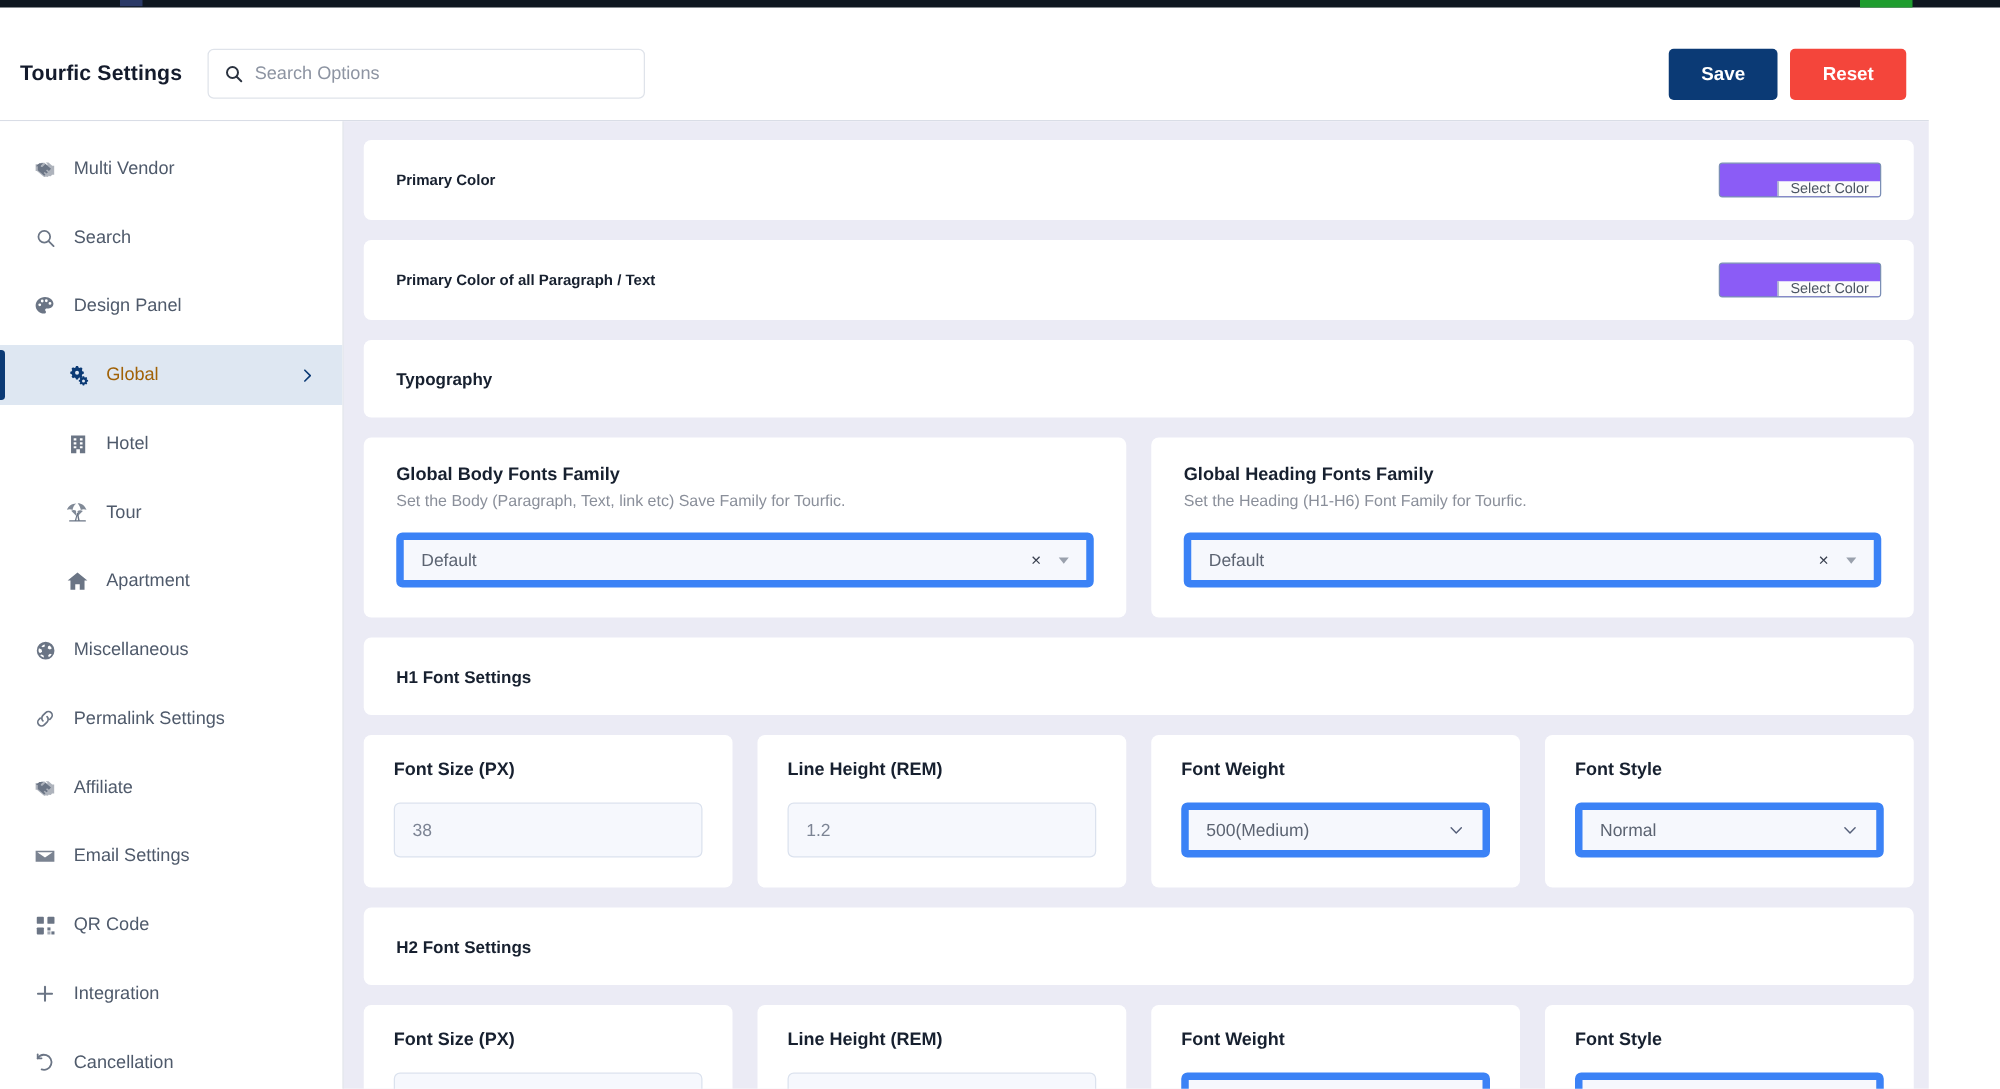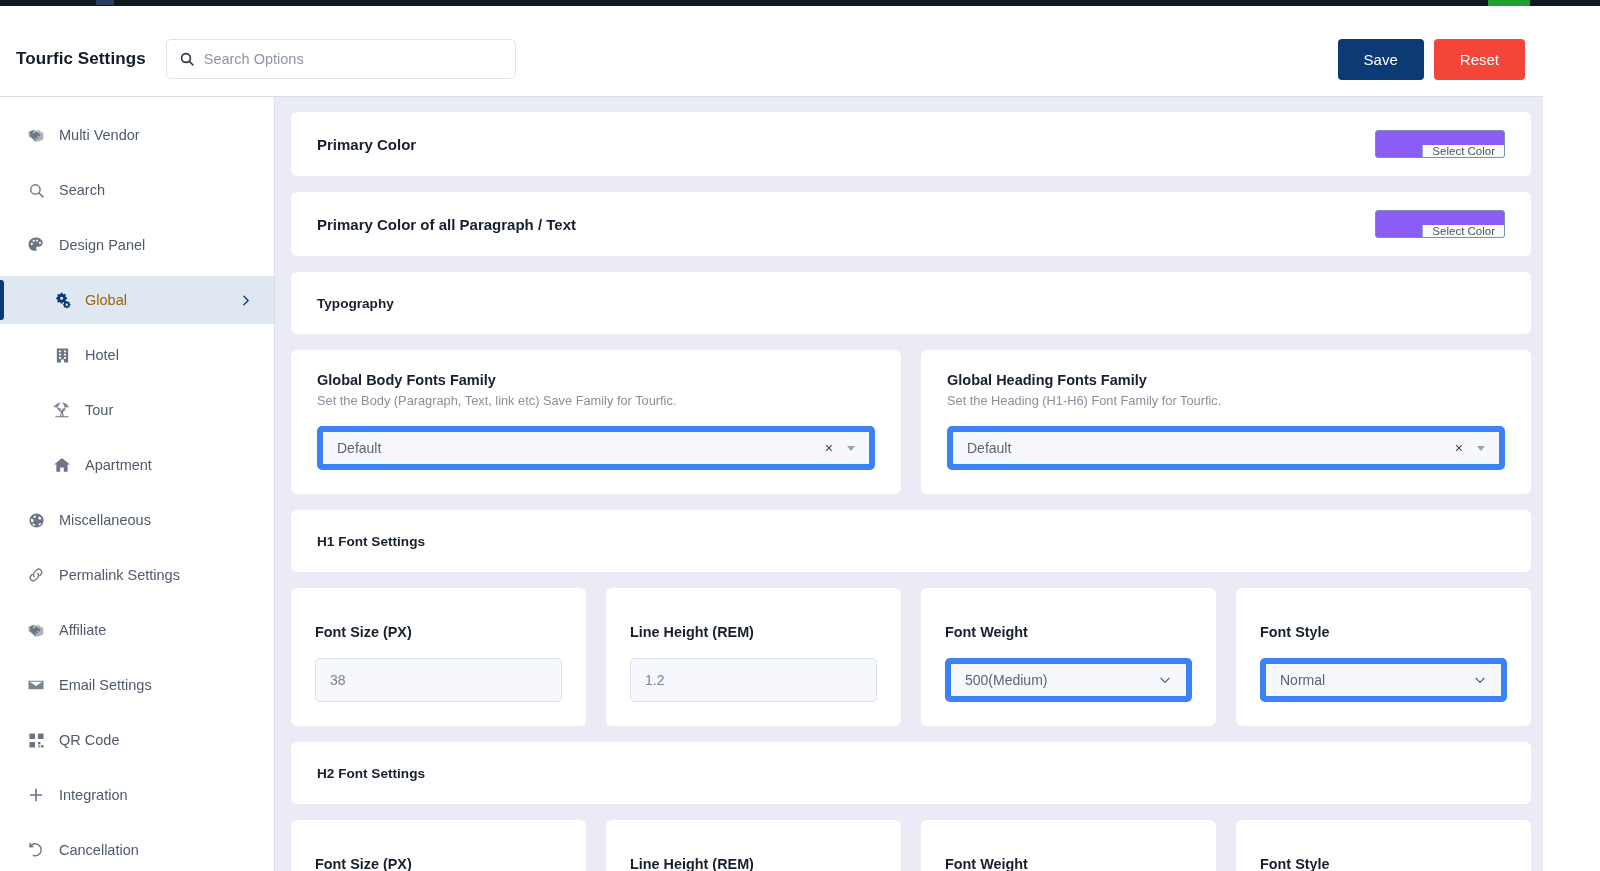--- a/index.html
+++ b/index.html
@@ -56,7 +56,7 @@
   }
   .btn {
     border: 0; border-radius: 4px; cursor: pointer; color: #fff;
-    font-family: "Liberation Sans", sans-serif; font-size: 15px; font-weight: 400;
+    font-family: "Liberation Sans", sans-serif; font-size: 15px; font-weight: 700;
     padding: 0 26px; height: 41px; line-height: 41px;
   }
   .btn-save { background: #0b3a75; }

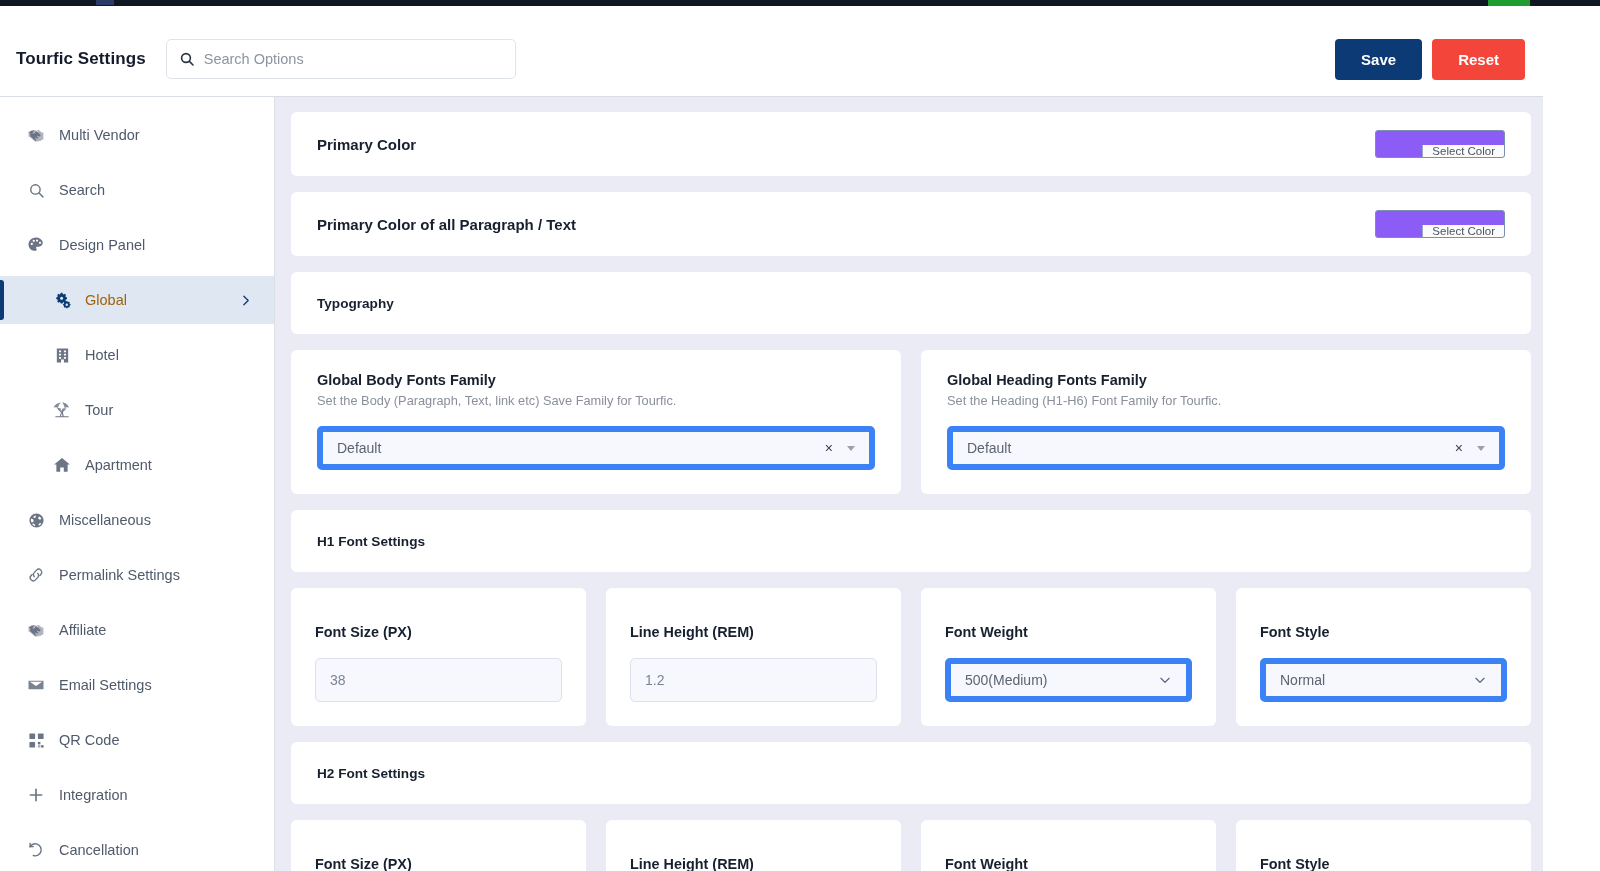--- a/index.html
+++ b/index.html
@@ -104,7 +104,7 @@
     min-height: 64px;
   }
   .panel.section-head { min-height: 62px; }
-  .panel-title { font-size: 15px; font-weight: 700; color: #17202f; }
+  .panel-title { font-size: 12px; font-weight: 700; color: #17202f; }
   .panel-title.small { font-size: 13.6px; }
   .panel .right-slot { margin-left: auto; display: flex; align-items: center; }
 

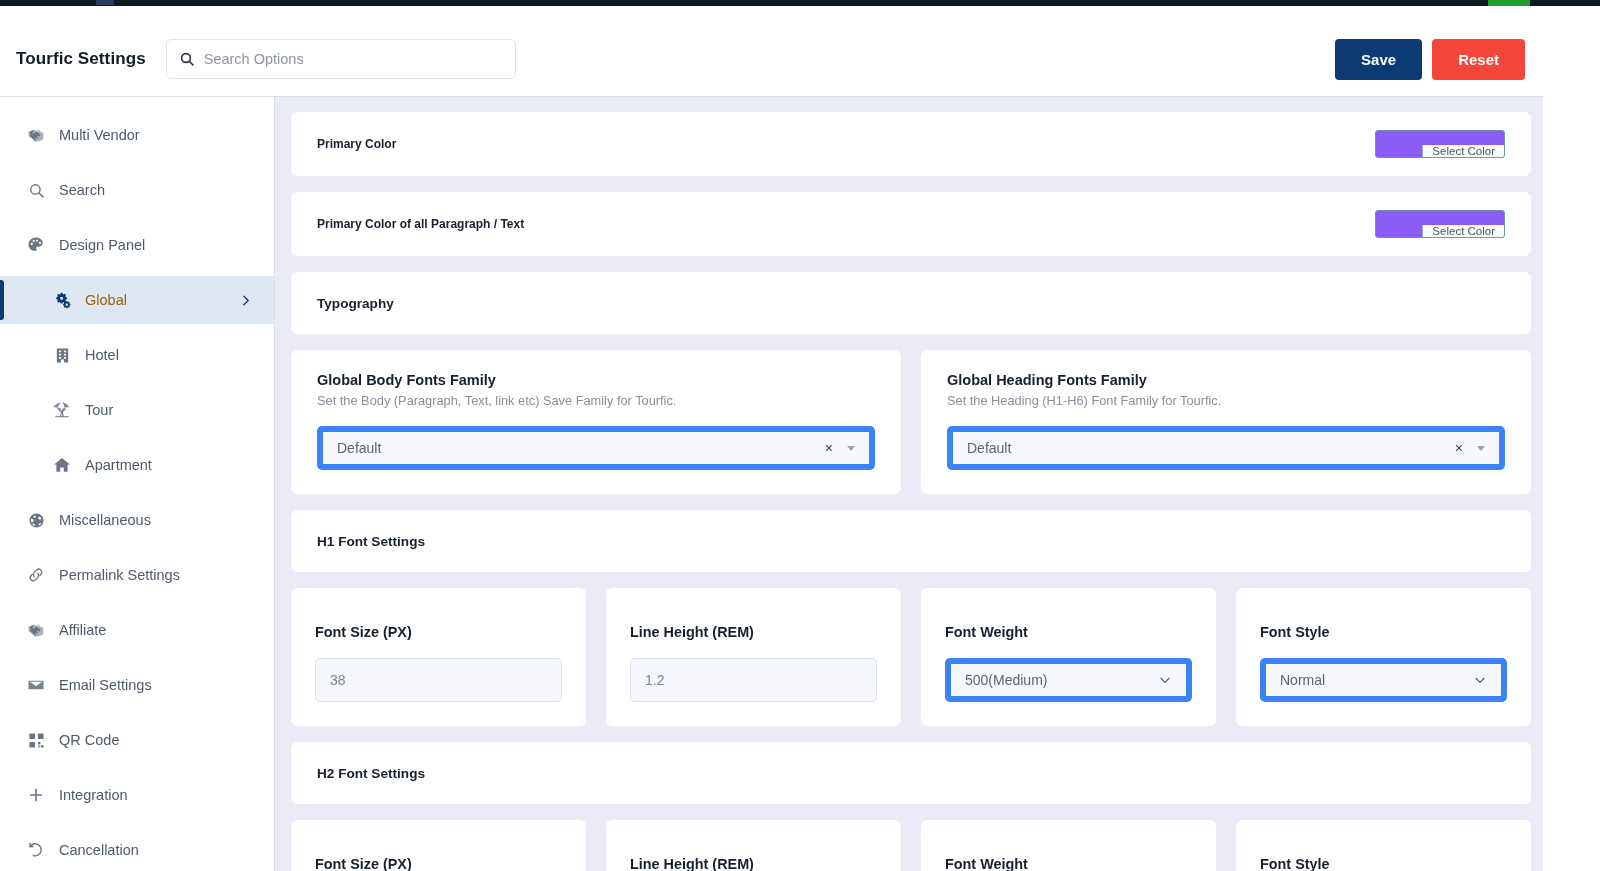--- a/index.html
+++ b/index.html
@@ -156,7 +156,7 @@
   .ff-row .card { padding-bottom: 24px; }
   .ff-row .card.left { margin-left: 0; }
 
-  .metric-card { padding: 36px 24px 24px 24px; }
+  .metric-card { padding: 20px 24px 24px 24px; }
   .metric-card .card-label { font-size: 14.4px; }
 </style>
 </head>

